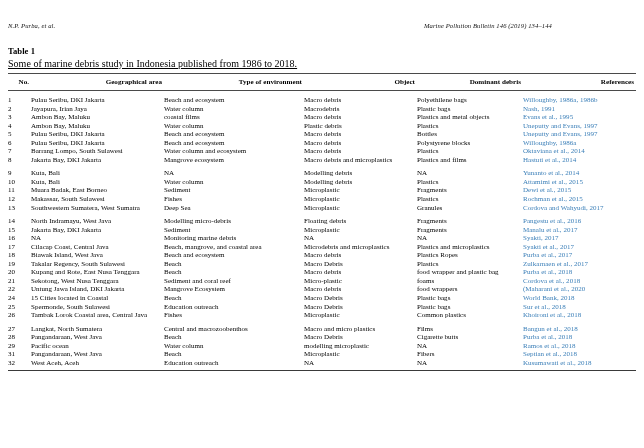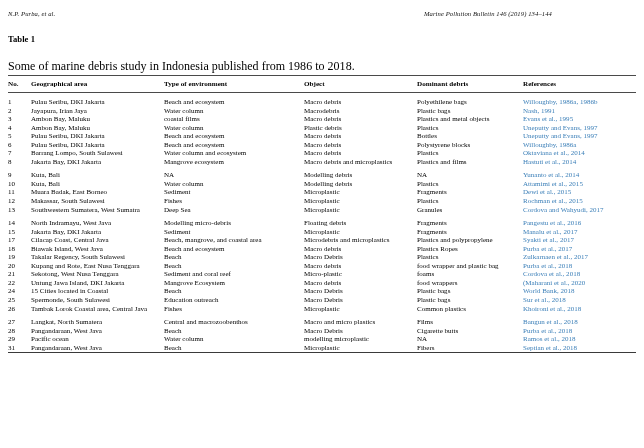--- a/index.html
+++ b/index.html
@@ -20,7 +20,7 @@
     width: 560px;
     height: 448px;
     box-sizing: border-box;
-    padding: 4px 8px;
+    padding: 16px 8px;
   }
 
   

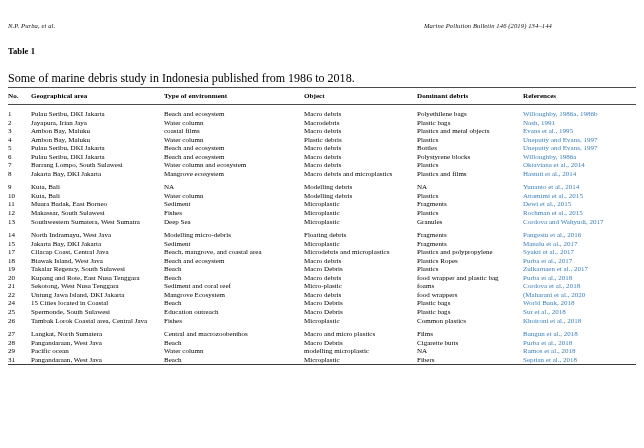--- a/index.html
+++ b/index.html
@@ -48,10 +48,11 @@
     letter-spacing: 0.05px;
   }
   .tbl-caption {
-    font-size: 12px;
+    font-size: 10px;
     line-height: 12px;
     letter-spacing: 0.02px;
-    margin-top: 15px;
+    margin-top: 1px;
+    text-decoration: underline;
   }
 
   

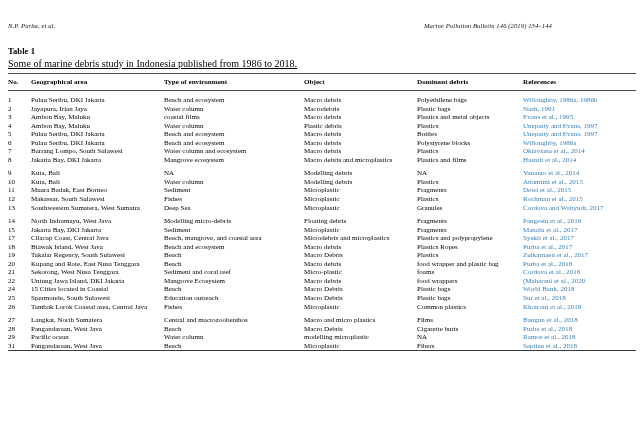--- a/index.html
+++ b/index.html
@@ -65,7 +65,7 @@
   table.debris thead th {
     font-weight: bold;
     font-size: 7.1px;
-    text-align: left;
+    text-align: right;
     padding: 4px 2px 4px 0;
     vertical-align: bottom;
     letter-spacing: 0.02px;

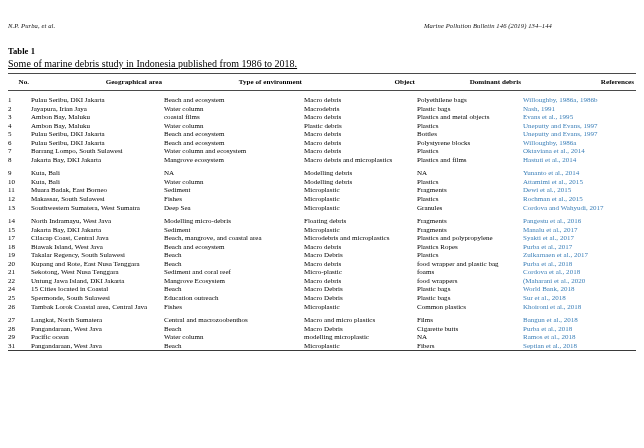--- a/index.html
+++ b/index.html
@@ -265,6 +265,14 @@
           <td class="ref">Manalu et al., 2017</td>
         </tr>
         <tr>
+          <td class="num">16</td>
+          <td>NA</td>
+          <td>Monitoring marine debris</td>
+          <td>NA</td>
+          <td>NA</td>
+          <td class="ref">Syakti, 2017</td>
+        </tr>
+        <tr>
           <td class="num">17</td>
           <td>Cilacap Coast, Central Java</td>
           <td>Beach, mangrove, and coastal area</td>

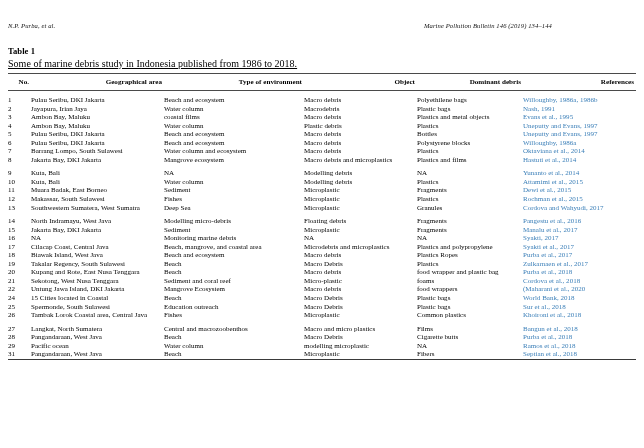--- a/index.html
+++ b/index.html
@@ -277,7 +277,7 @@
           <td>Cilacap Coast, Central Java</td>
           <td>Beach, mangrove, and coastal area</td>
           <td>Microdebris and microplastics</td>
-          <td>Plastics and polypropylene</td>
+          <td>Plastics and microplastics</td>
           <td class="ref">Syakti et al., 2017</td>
         </tr>
         <tr>

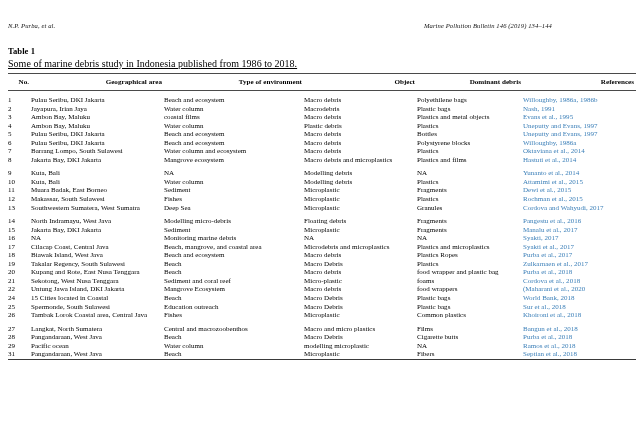--- a/index.html
+++ b/index.html
@@ -379,6 +379,14 @@
           <td>Fibers</td>
           <td class="ref">Septian et al., 2018</td>
         </tr>
+        <tr class="last-body">
+          <td class="num">32</td>
+          <td>West Aceh, Aceh</td>
+          <td>Education outreach</td>
+          <td>NA</td>
+          <td>NA</td>
+          <td class="ref">Kusumawati et al., 2018</td>
+        </tr>
       </tbody>
   </table>
   <div class="bottom-rule"></div>

